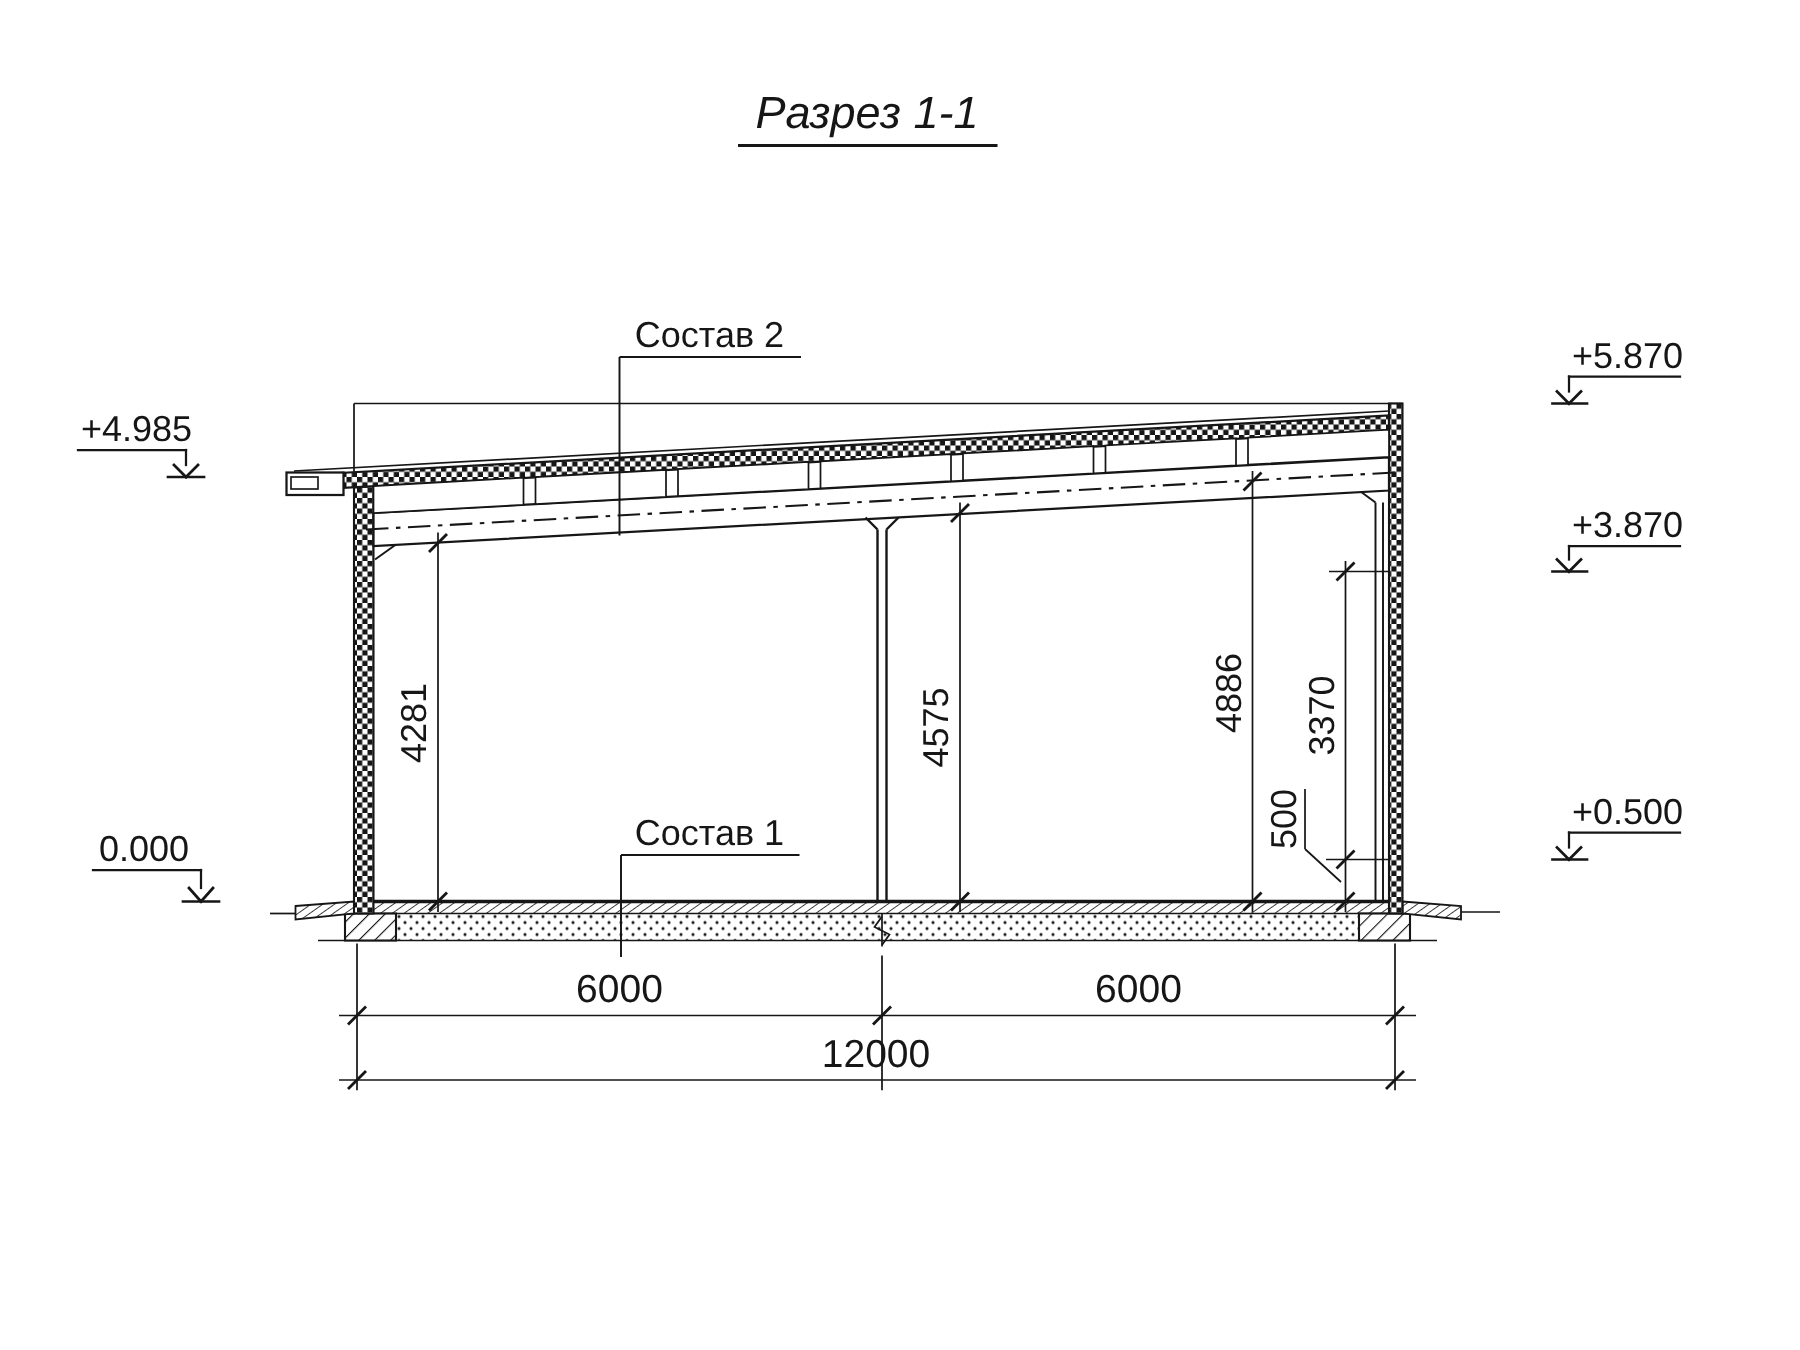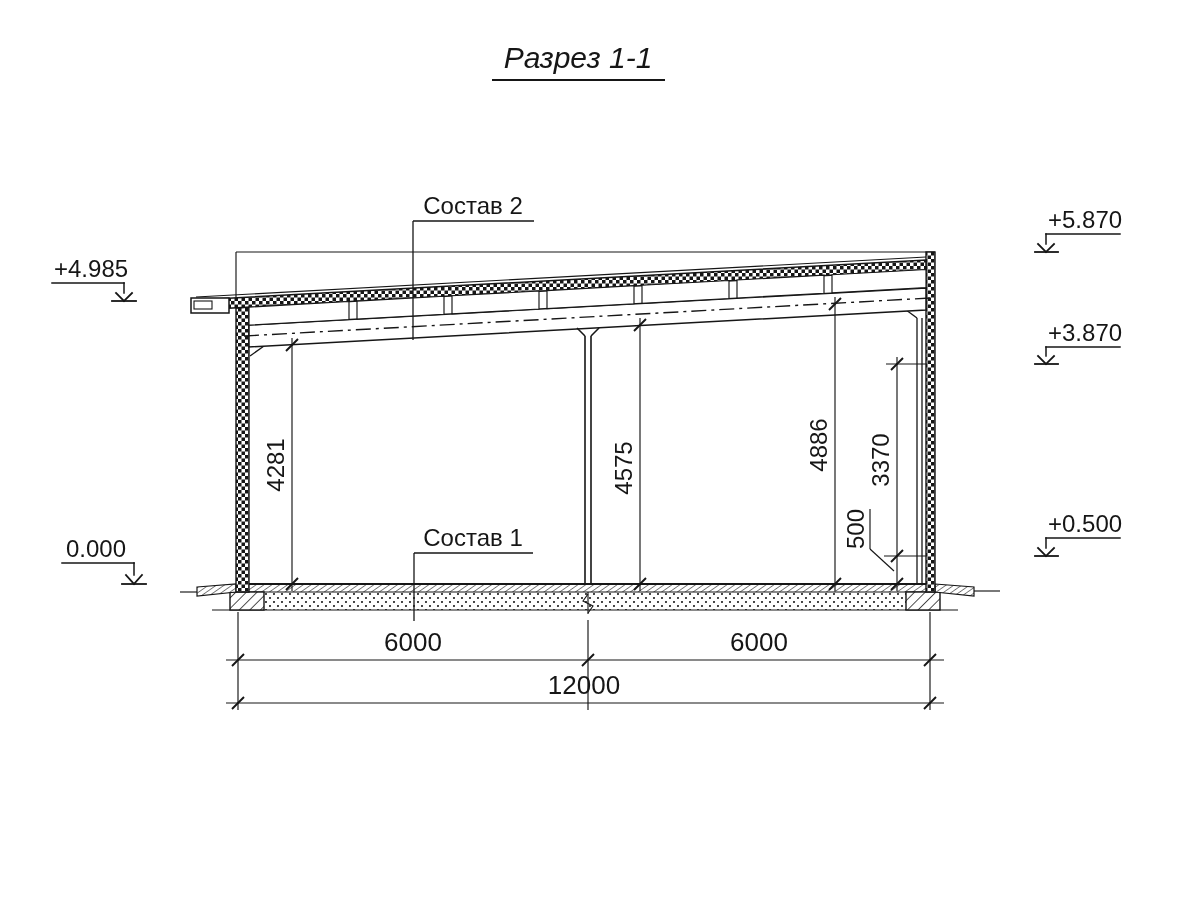--- a/index.html
+++ b/index.html
@@ -4,7 +4,7 @@
 <style>
   html,body{margin:0;padding:0;background:#ffffff;}
   .page{width:1200px;height:710px;background:#ffffff;position:relative;overflow:hidden;
-        font-family:"Liberation Sans", sans-serif;}
+        font-family:"Liberation Sans", sans-serif;margin-top:17px;}
   svg text{fill:#161616;font-family:"Liberation Sans", sans-serif;}
   .ln{stroke:#161616;fill:none;}
   .thick{stroke-width:2.2;}

